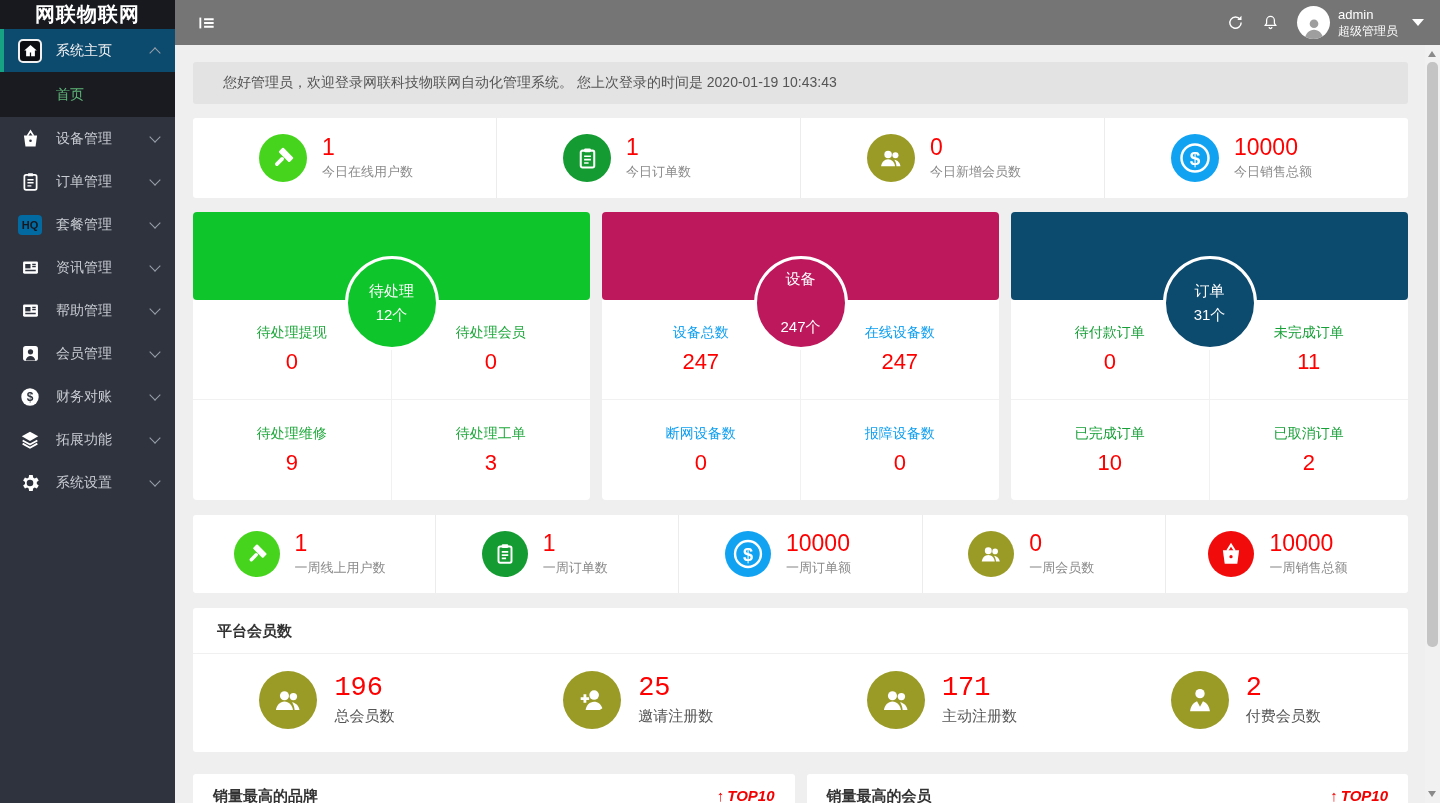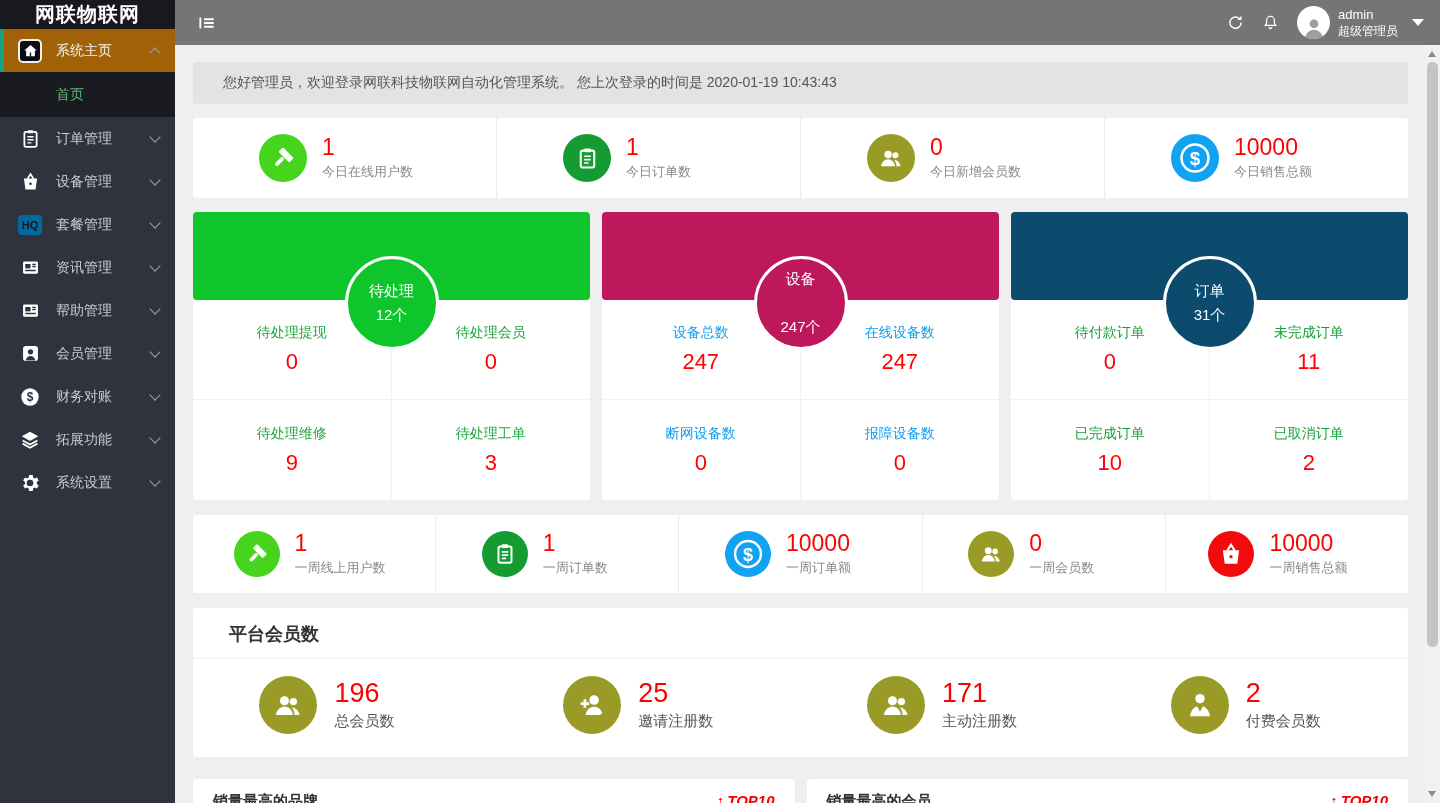--- a/index.html
+++ b/index.html
@@ -12,7 +12,7 @@
   .mi{height:43px;display:flex;align-items:center;padding:0 16px 0 18px;color:#c8cbd2;font-size:14px;cursor:pointer;}
   .mi .ic{width:24px;height:24px;margin-right:14px;display:flex;align-items:center;justify-content:center;flex:none;}
   .mi .lbl{flex:1;}
-  .mi-home{background:#a16207;border-left:4px solid #17a283;padding-left:14px;color:#f2f2f2;}
+  .mi-home{background:#0c4a6e;border-left:4px solid #17a283;padding-left:14px;color:#f2f2f2;}
   .submenu{height:45px;background:#191b21;display:flex;align-items:center;padding-left:56px;
            color:#5FB878;font-size:14px;cursor:pointer;}
   .chev{width:7px;height:7px;border-right:1.5px solid #9aa0ab;border-bottom:1.5px solid #9aa0ab;

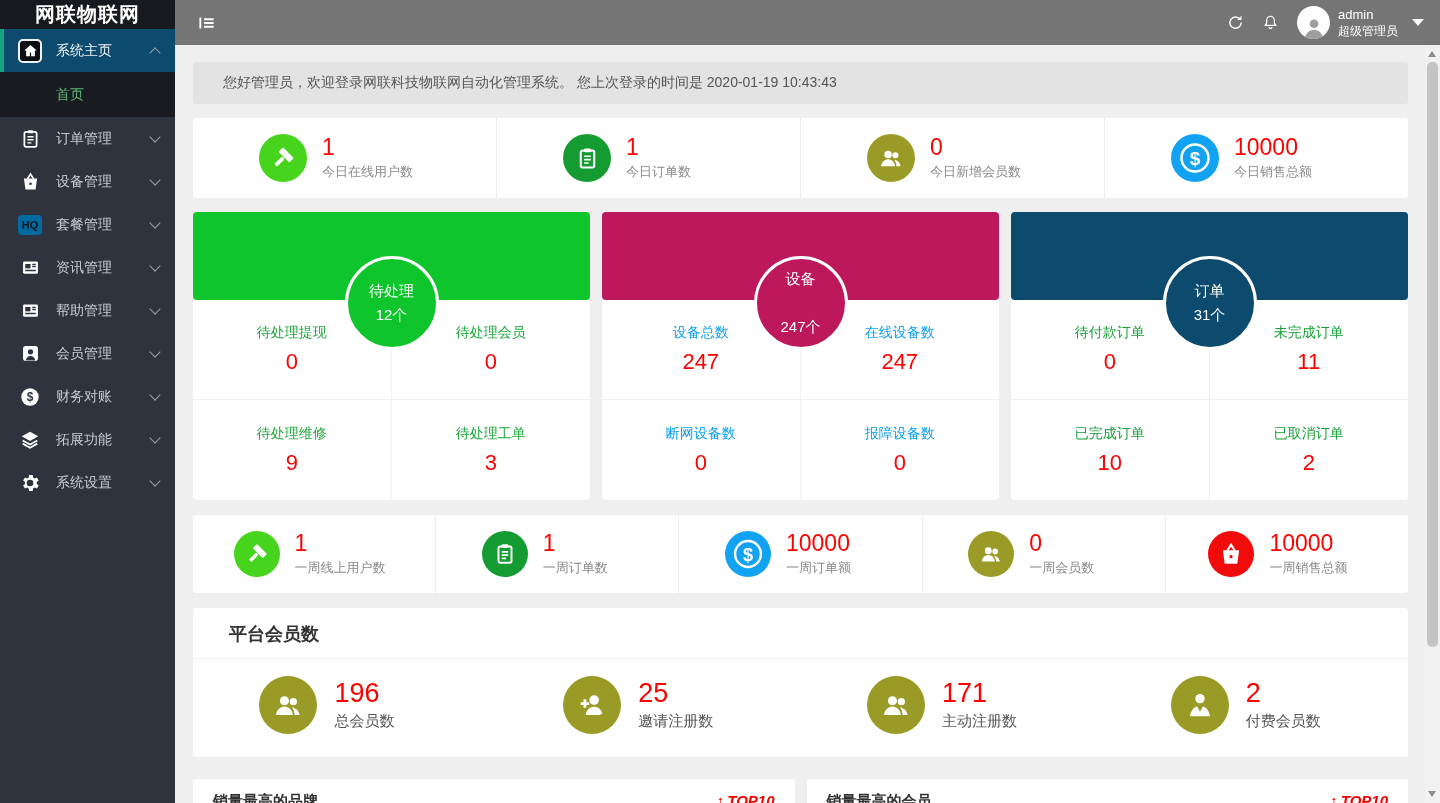--- a/index.html
+++ b/index.html
@@ -121,24 +121,24 @@
   <div class="mi">
     <span class="ic">
       <svg width="21" height="21" viewBox="0 0 24 24">
+          <path d="M4.5 8.5h15L17.8 21H6.2Z" fill="#fff"></path>
+          <path d="M8.5 9 12 3.5 15.5 9" stroke="#fff" stroke-width="2" fill="none"></path>
+          <circle cx="12" cy="14.5" r="1.5" fill="#2f333d"></circle>
+        </svg>
+    </span>
+    <span class="lbl">设备管理</span>
+    <span class="chev"></span>
+  </div>
+
+  <div class="mi">
+    <span class="ic">
+      <svg width="21" height="21" viewBox="0 0 24 24">
           <rect x="5" y="4.5" width="14" height="17" rx="2" fill="none" stroke="#fff" stroke-width="2"></rect>
           <rect x="9" y="2.5" width="6" height="3.5" rx="1" fill="#fff"></rect>
           <path d="M8.5 10h7M8.5 13.5h7M8.5 17h4.5" stroke="#fff" stroke-width="1.7"></path>
         </svg>
     </span>
     <span class="lbl">订单管理</span>
-    <span class="chev"></span>
-  </div>
-
-  <div class="mi">
-    <span class="ic">
-      <svg width="21" height="21" viewBox="0 0 24 24">
-          <path d="M4.5 8.5h15L17.8 21H6.2Z" fill="#fff"></path>
-          <path d="M8.5 9 12 3.5 15.5 9" stroke="#fff" stroke-width="2" fill="none"></path>
-          <circle cx="12" cy="14.5" r="1.5" fill="#2f333d"></circle>
-        </svg>
-    </span>
-    <span class="lbl">设备管理</span>
     <span class="chev"></span>
   </div>
 

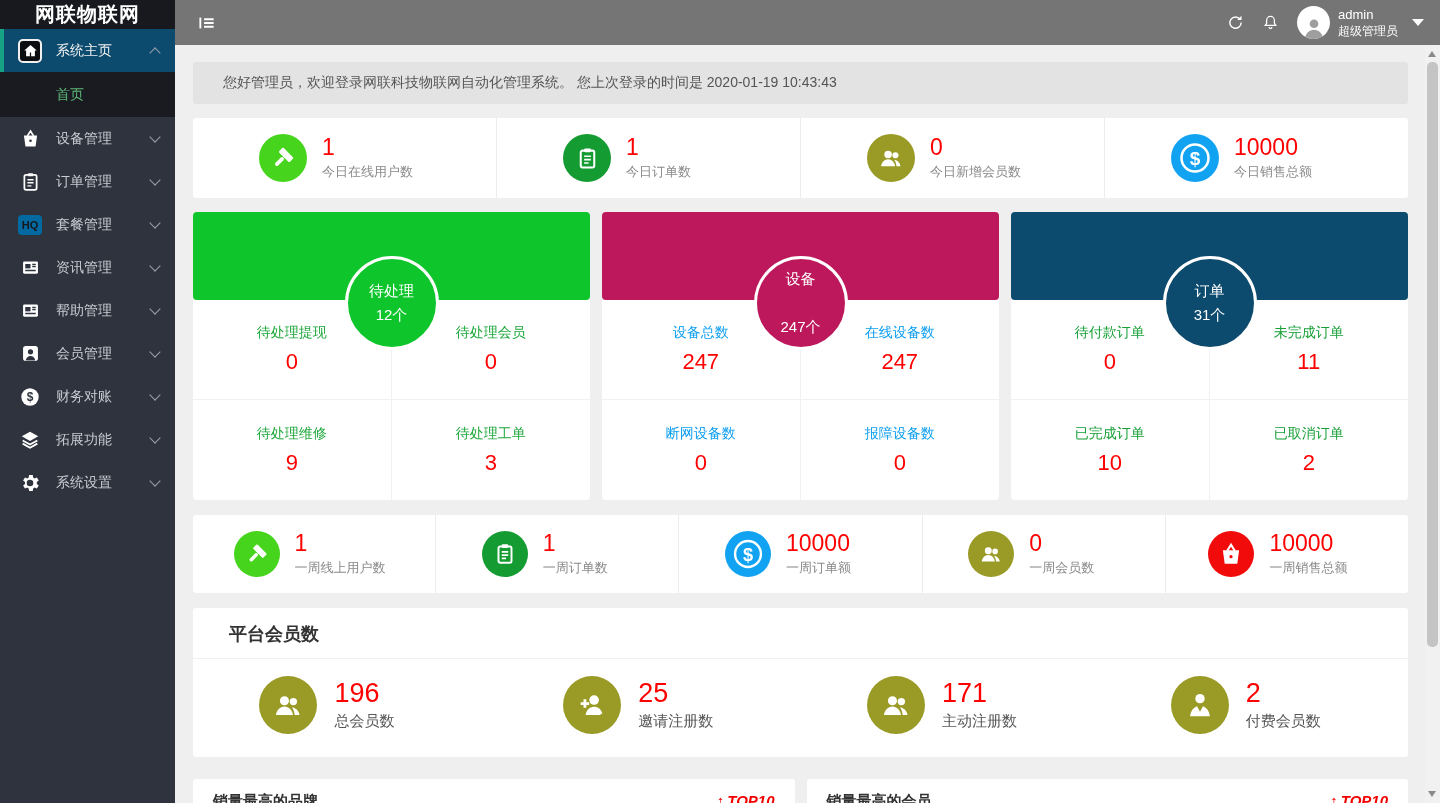--- a/index.html
+++ b/index.html
@@ -77,7 +77,7 @@
   .ov3 .clbl{color:#18a038;}
   
   .members{margin-top:15px;}
-  .m-title{padding:14px 36px 12px;font-size:18px;font-weight:bold;color:#333;border-bottom:1px solid #f0f0f0;}
+  .m-title{padding:14px 24px 12px;font-size:15px;font-weight:bold;color:#333;border-bottom:1px solid #f0f0f0;}
   .m-stats{display:flex;padding:17px 0 23px;}
   .m-stat{flex:1;display:flex;align-items:center;justify-content:center;}
   .m-txt{margin-left:17px;min-width:96px;}

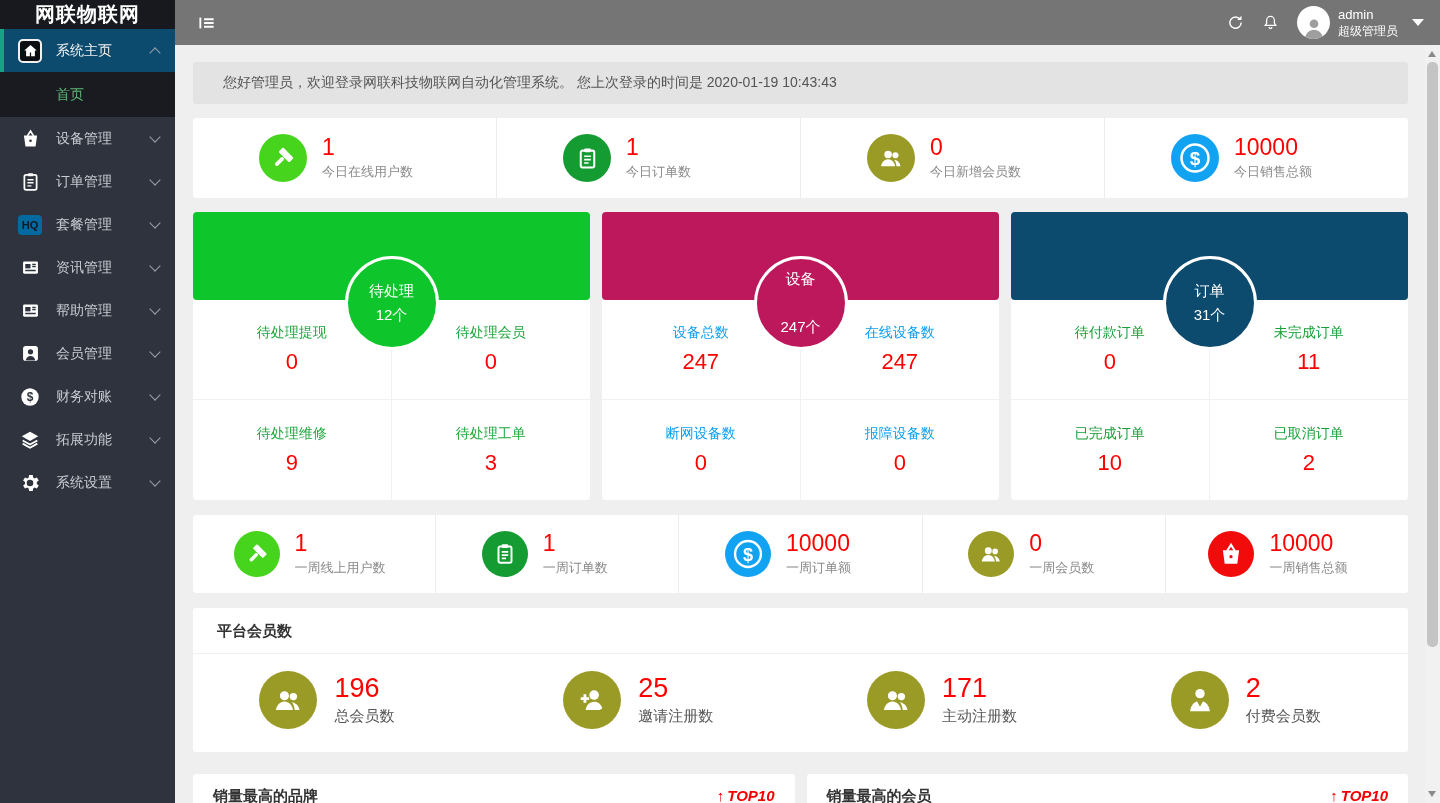--- a/index.html
+++ b/index.html
@@ -81,7 +81,7 @@
   .m-stats{display:flex;padding:17px 0 23px;}
   .m-stat{flex:1;display:flex;align-items:center;justify-content:center;}
   .m-txt{margin-left:17px;min-width:96px;}
-  .m-num{color:#fe0000;font-size:27px;line-height:1.05;}
+  .m-num{color:#fe0000;font-size:27px;line-height:1.05;font-family:Liberation Mono, monospace;}
   .m-lbl{color:#555;font-size:15px;margin-top:5px;}
   
   .botrow{display:flex;gap:12px;margin-top:22px;}

